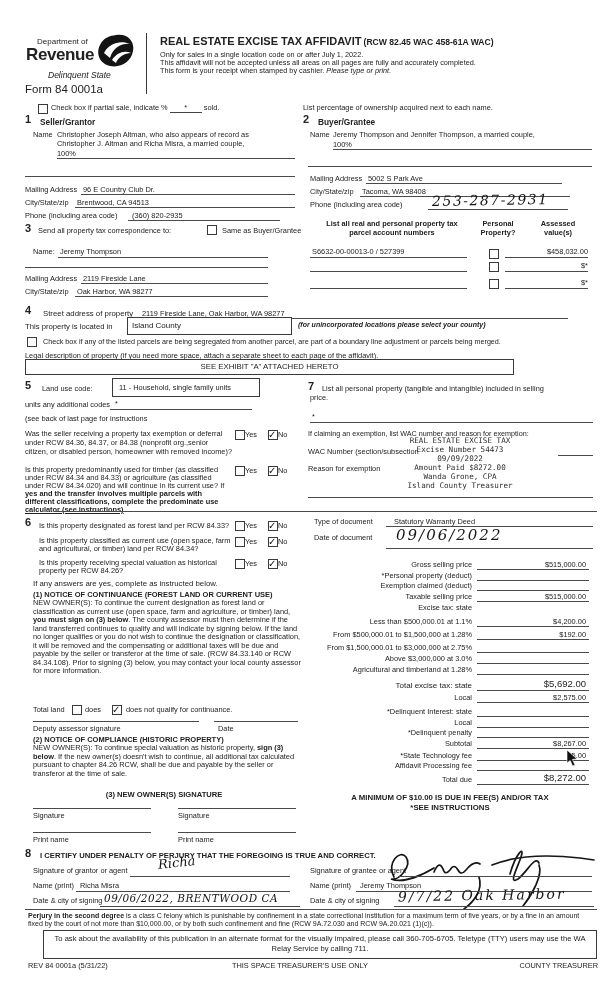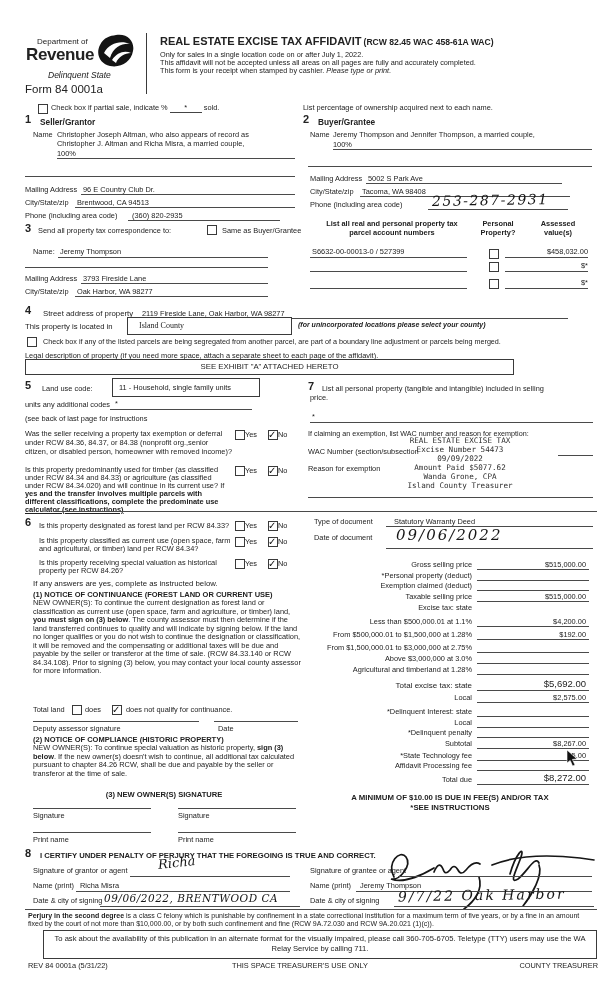--- a/index.html
+++ b/index.html
@@ -127,7 +127,7 @@
   <div class="rule" style="left:58px;top:257px;width:210px"></div>
   <div class="rule" style="left:25px;top:267px;width:243px"></div>
   <span class="a" style="left:25px;top:274px">Mailing Address</span>
-  <span class="a" style="left:83px;top:274px">3793 Fireside Lane</span>
+  <span class="a" style="left:83px;top:274px">2119 Fireside Lane</span>
   <div class="rule" style="left:81px;top:283px;width:187px"></div>
   <span class="a" style="left:25px;top:287px">City/State/zip</span>
   <span class="a" style="left:77px;top:287px">Oak Harbor, WA  98277</span>

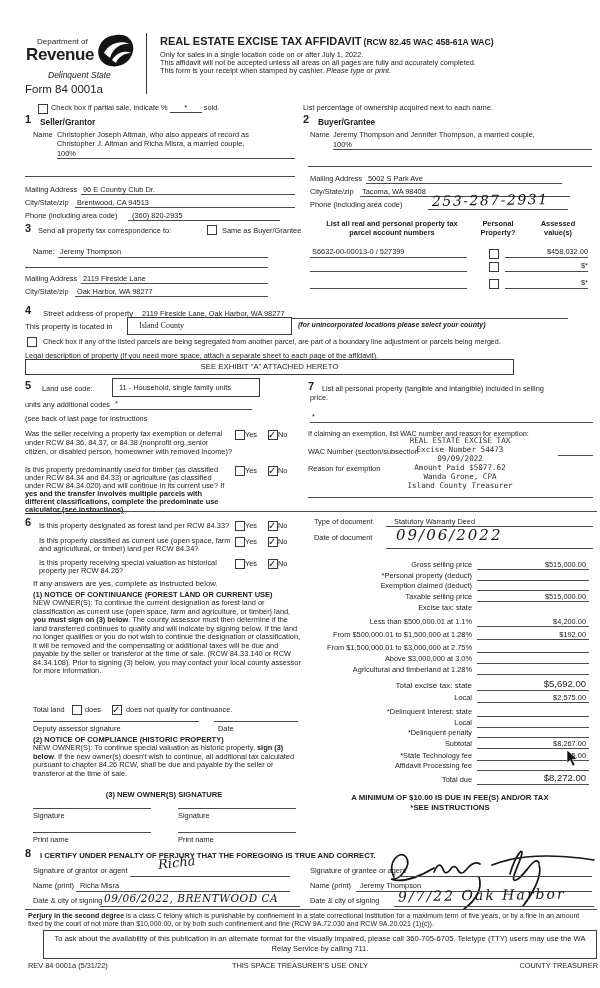--- a/index.html
+++ b/index.html
@@ -139,7 +139,7 @@
   <div class="rule" style="left:138px;top:318px;width:430px"></div>
   <span class="a" style="left:25px;top:322px;font-size:7.7px">This property is located in</span>
   <div class="box" style="left:127px;top:317px;width:163px;height:16px">
-    <span style="position:absolute;left:11px;top:3px;font-family:Liberation Serif, serif;font-size:8px">Island County</span>
+    <span style="position:absolute;left:4px;top:3px;font-family:Liberation Sans, sans-serif;font-size:8px">Island County</span>
   </div>
   <span class="a b i" style="left:298px;top:321px;font-size:7px">(for unincorporated locations please select your county)</span>
   <div class="cb" style="left:27px;top:337px"></div>

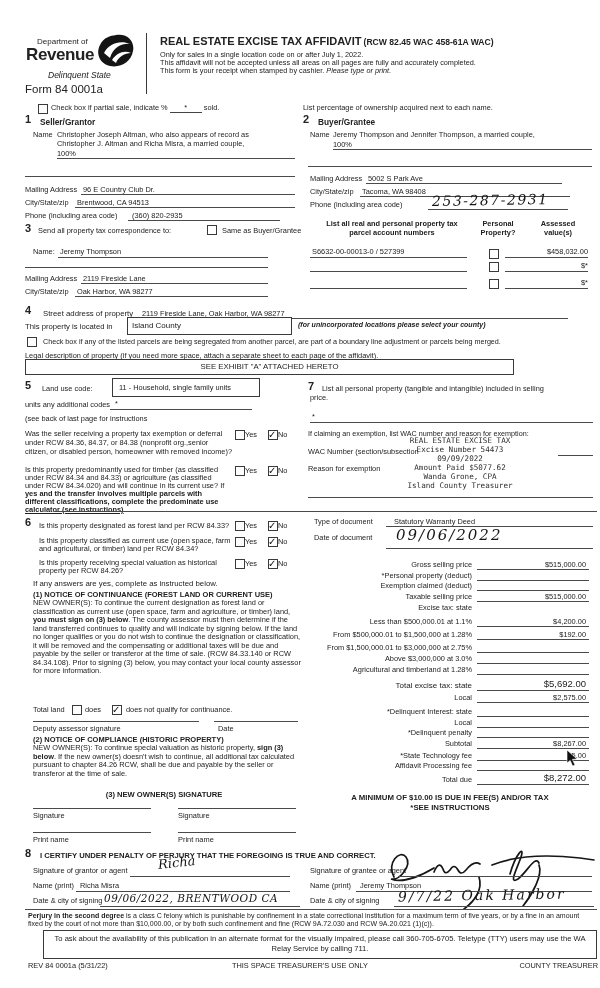--- a/index.html
+++ b/index.html
@@ -193,7 +193,7 @@
     <div>REAL ESTATE EXCISE TAX</div>
     <div>Excise Number 54473</div>
     <div>09/09/2022</div>
-    <div>Amount Paid $5077.62</div>
+    <div>Amount Paid $8272.00</div>
     <div>Wanda Grone, CPA</div>
     <div>Island County Treasurer</div>
   </div>

